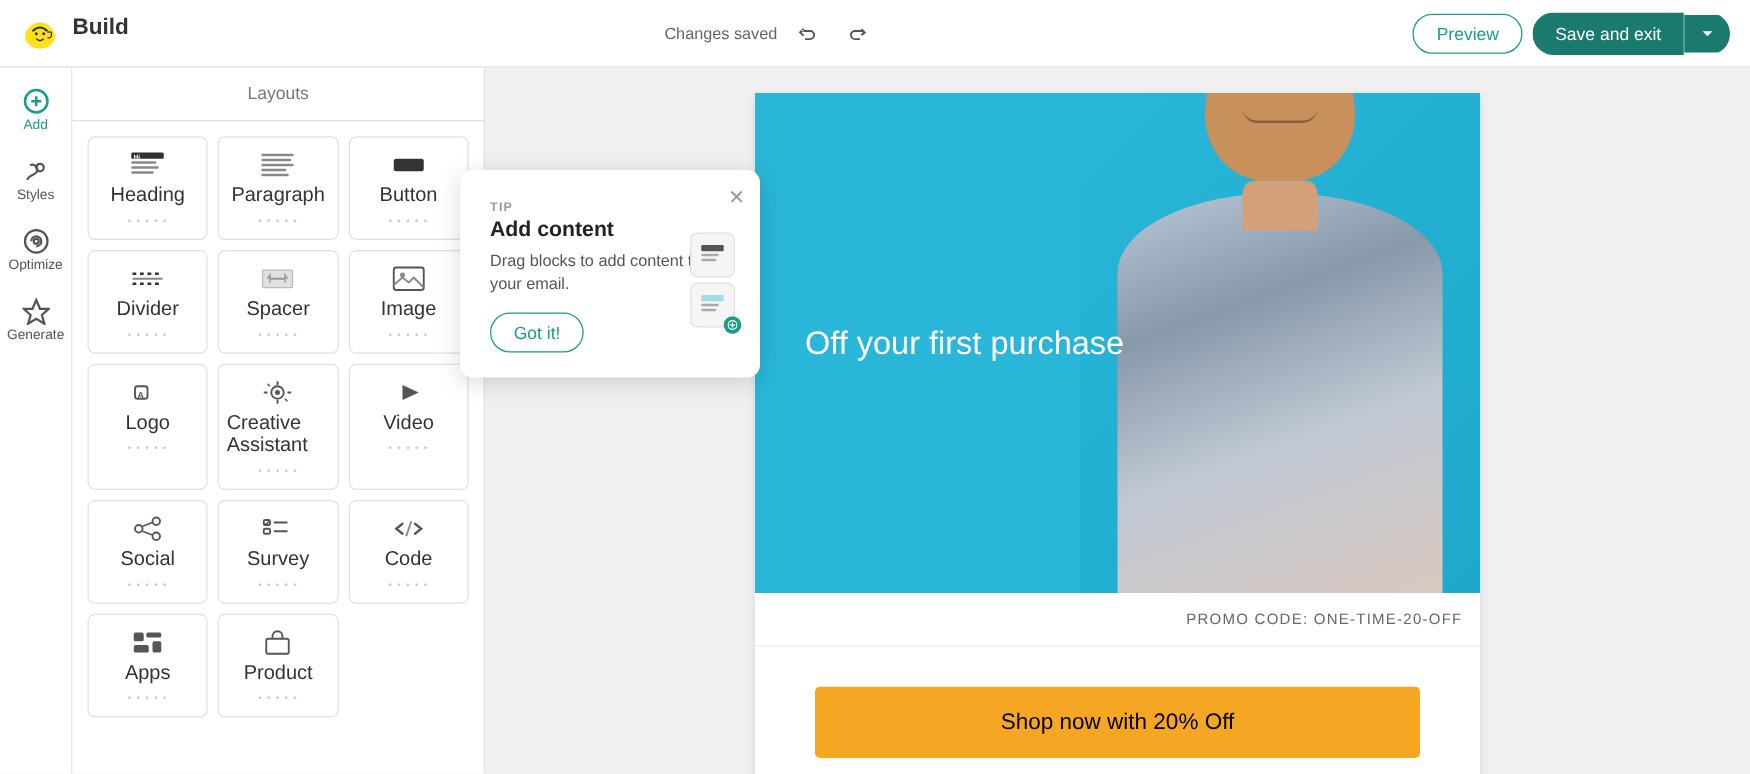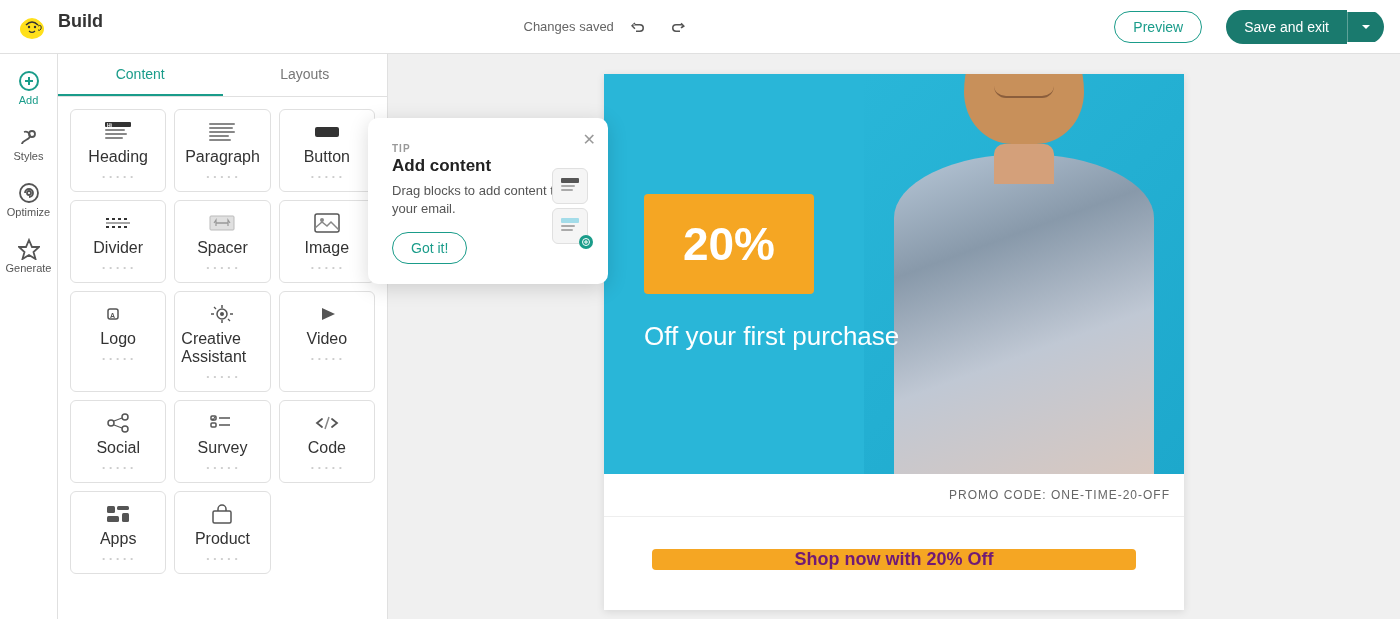--- a/index.html
+++ b/index.html
@@ -21,7 +21,7 @@
       width: 32px; height: 32px; display: flex; align-items: center; justify-content: center;
       border-radius: 4px; color: #555;
     }
-    .topbar-right { display: flex; align-items: center; gap: 24px; }
+    .topbar-right { display: flex; align-items: center; gap: 8px; }
     .btn-preview {
       border: 1.5px solid #1a9c8a; background: #fff; color: #1a9c8a;
       padding: 7px 18px; border-radius: 24px; font-size: 14px; font-weight: 500; cursor: pointer;

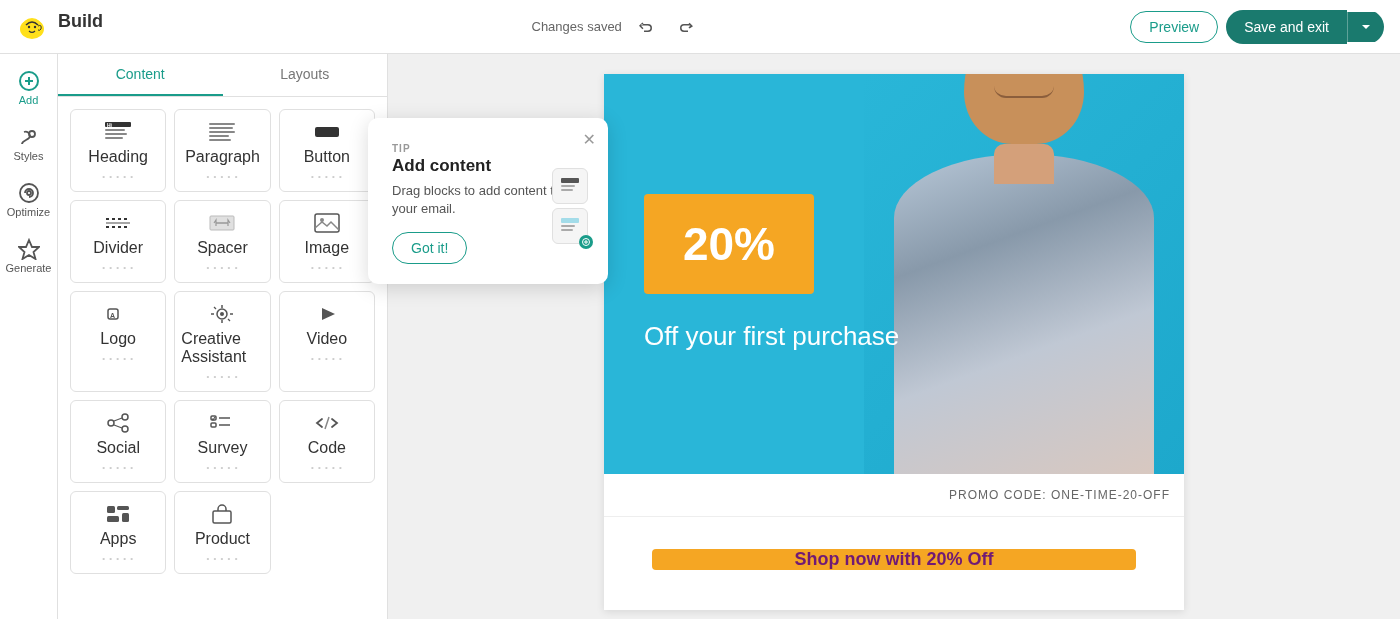--- a/index.html
+++ b/index.html
@@ -223,7 +223,6 @@
   <div class="content-panel">
 
     <div class="panel-tabs">
-      <div class="panel-tab active">Content</div>
       <div class="panel-tab">Layouts</div>
     </div>
 

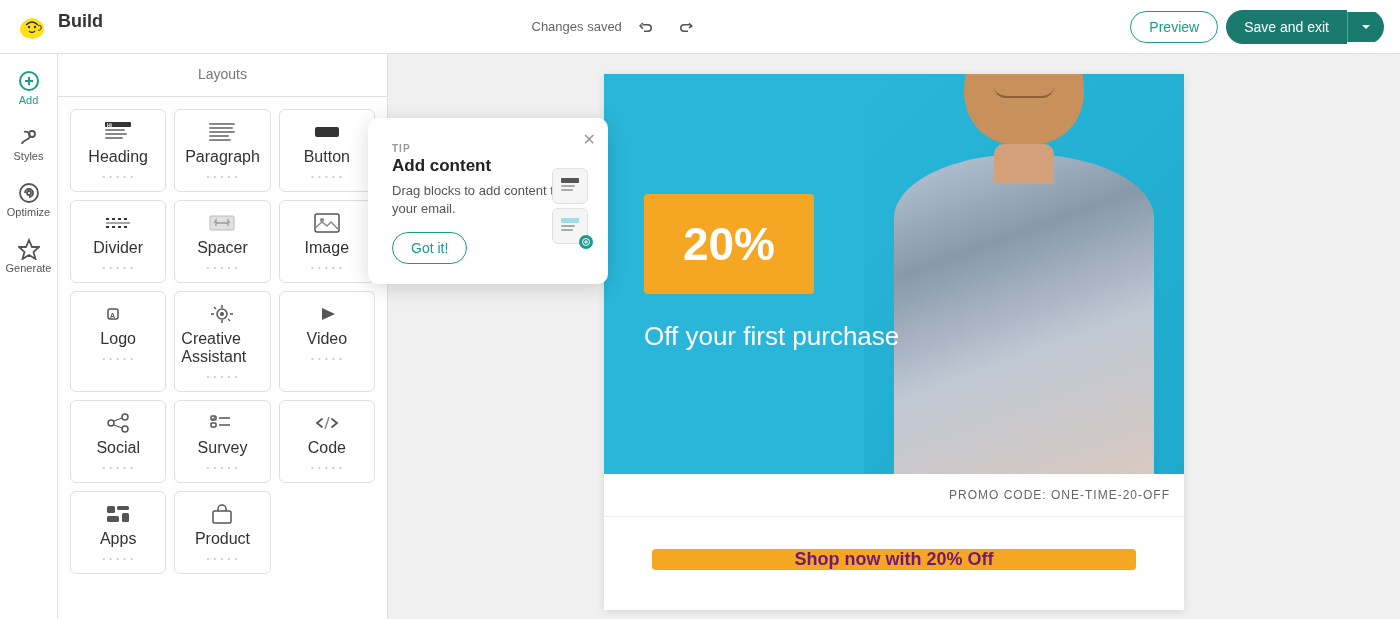--- a/index.html
+++ b/index.html
@@ -406,7 +406,7 @@
       </div>
     </div>
 
-    <div class="tooltip-popup" style="top: 64px; left: 310px;">
+    <div class="tooltip-popup" style="top: 82px; left: 310px;">
       <span class="tooltip-tip">TIP</span>
       <div class="tooltip-title">Add content</div>
       <div class="tooltip-desc">Drag blocks to add content to your email.</div>

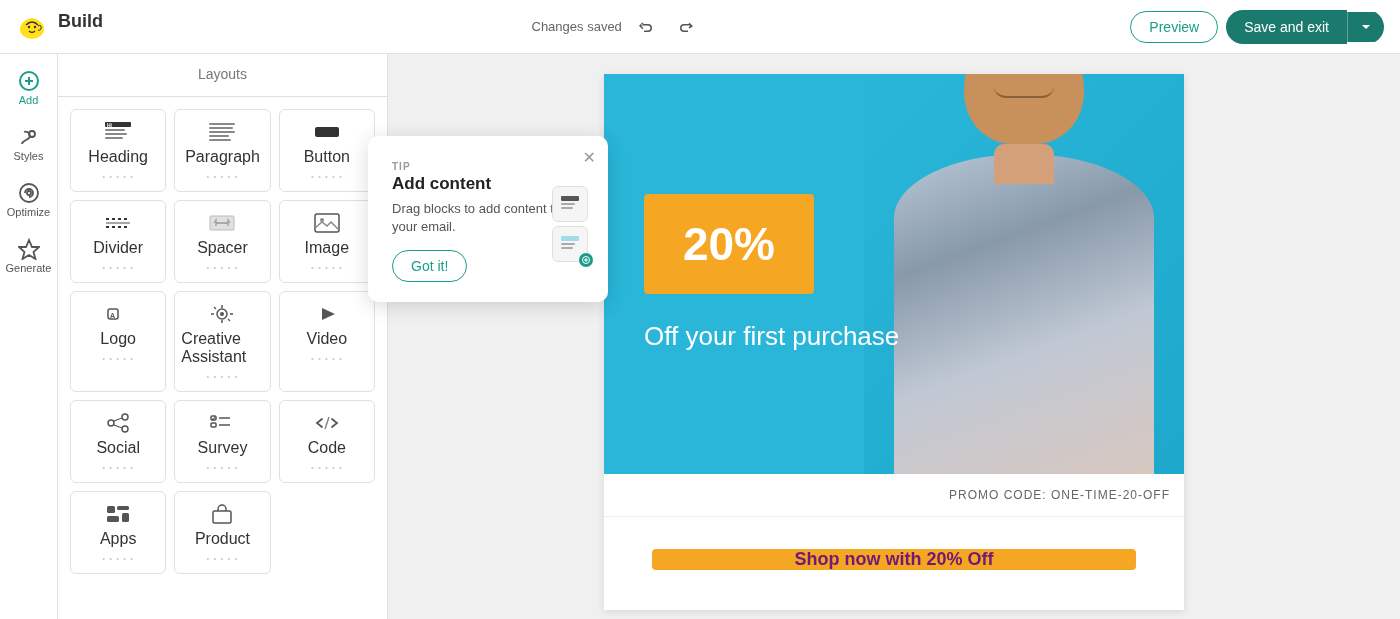--- a/index.html
+++ b/index.html
@@ -445,7 +445,6 @@
       <div class="email-hero">
 
         <div class="email-hero-content">
-          <div class="promo-badge">20%</div>
           <div class="hero-text">Off your first purchase</div>
         </div>
 

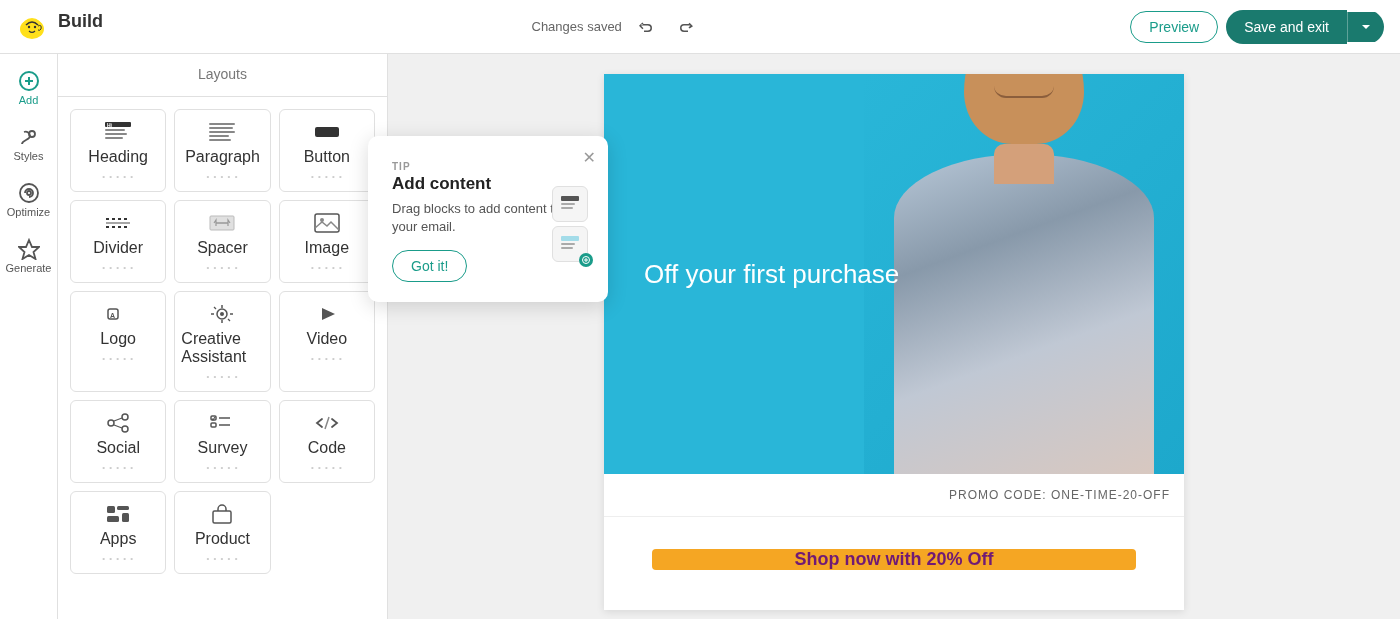--- a/index.html
+++ b/index.html
@@ -132,8 +132,8 @@
     }
     .email-shop-btn {
       margin: 16px auto; display: block; width: calc(100% - 48px);
-      background: #f5a623; color: #701a75; border: none;
-      font-size: 18px; font-weight: 700; text-align: center;
+      background: #f5a623; color: #000000; border: none;
+      padding: 18px; font-size: 18px; font-weight: 400; text-align: center;
       cursor: pointer; border-radius: 4px;
     }
   </style>

